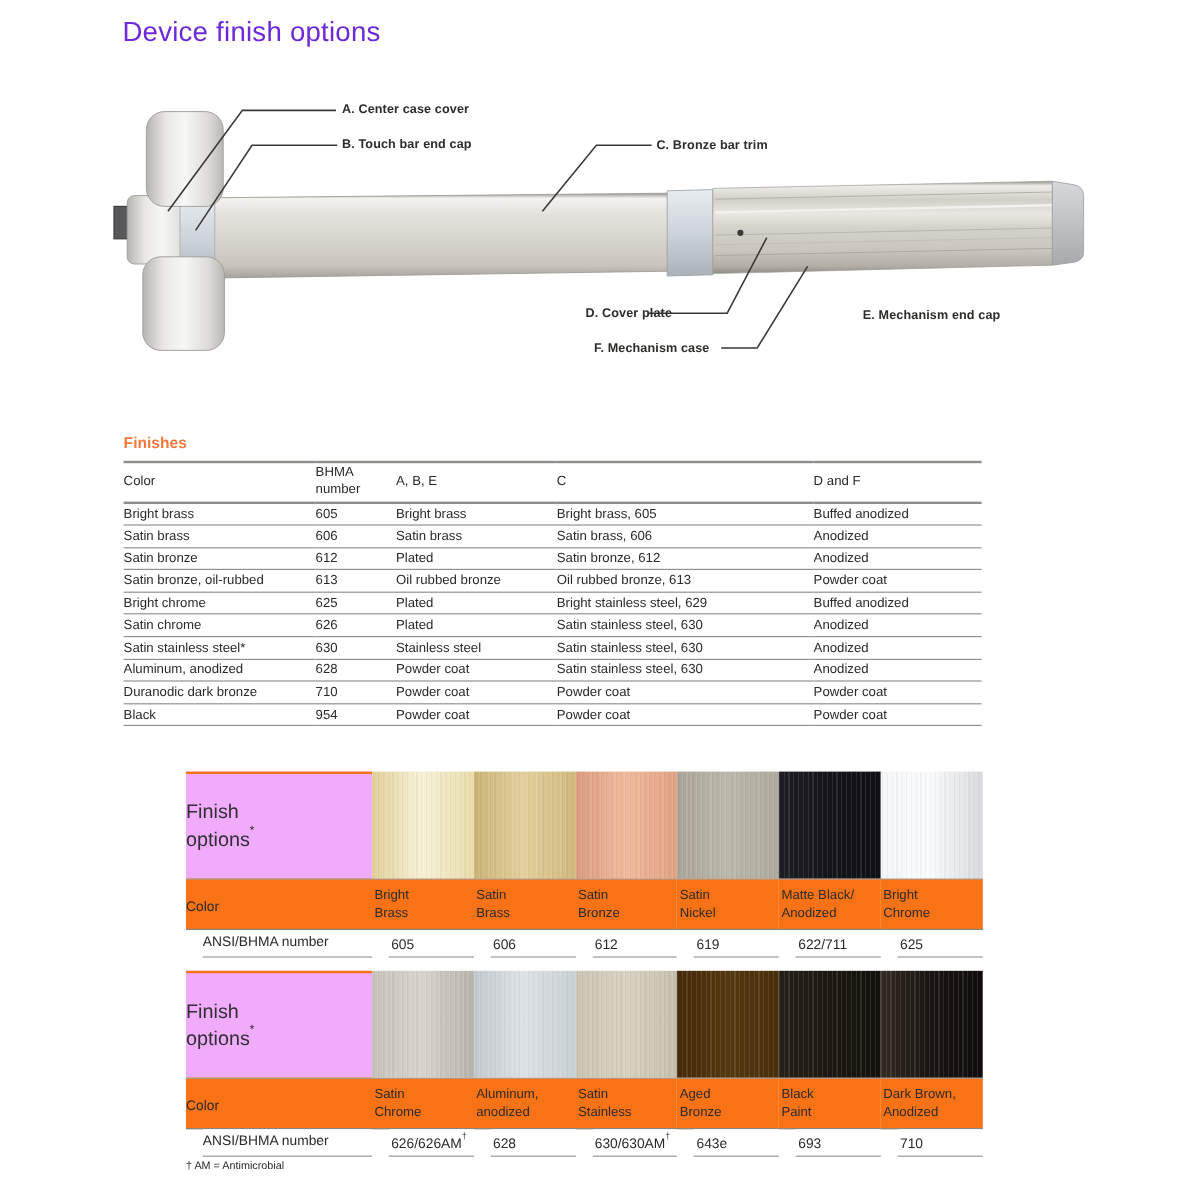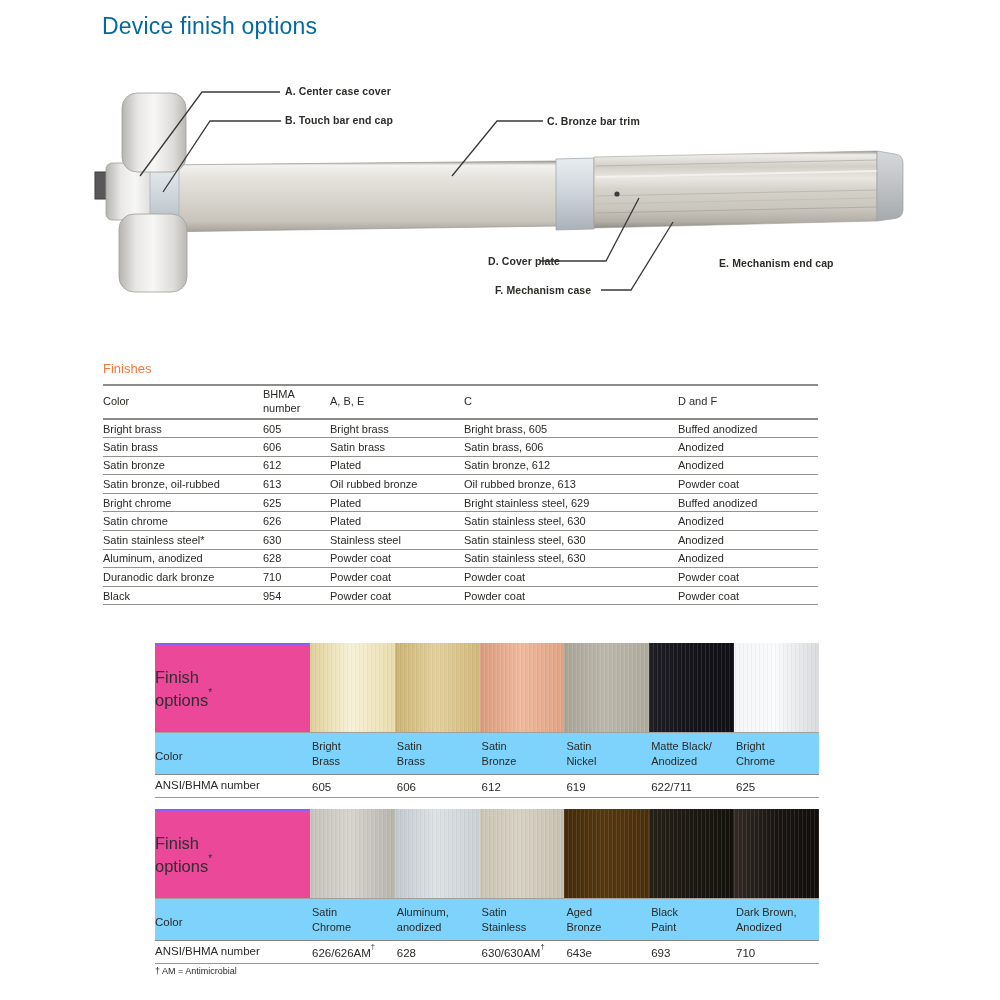--- a/index.html
+++ b/index.html
@@ -15,7 +15,7 @@
   .page-title {
     position:absolute; left:102px; top:13px;
     font-size:23px; font-weight:400; letter-spacing:.2px;
-    color:#0369a1; white-space:nowrap;
+    color:#6d28d9; white-space:nowrap;
   }
 
   

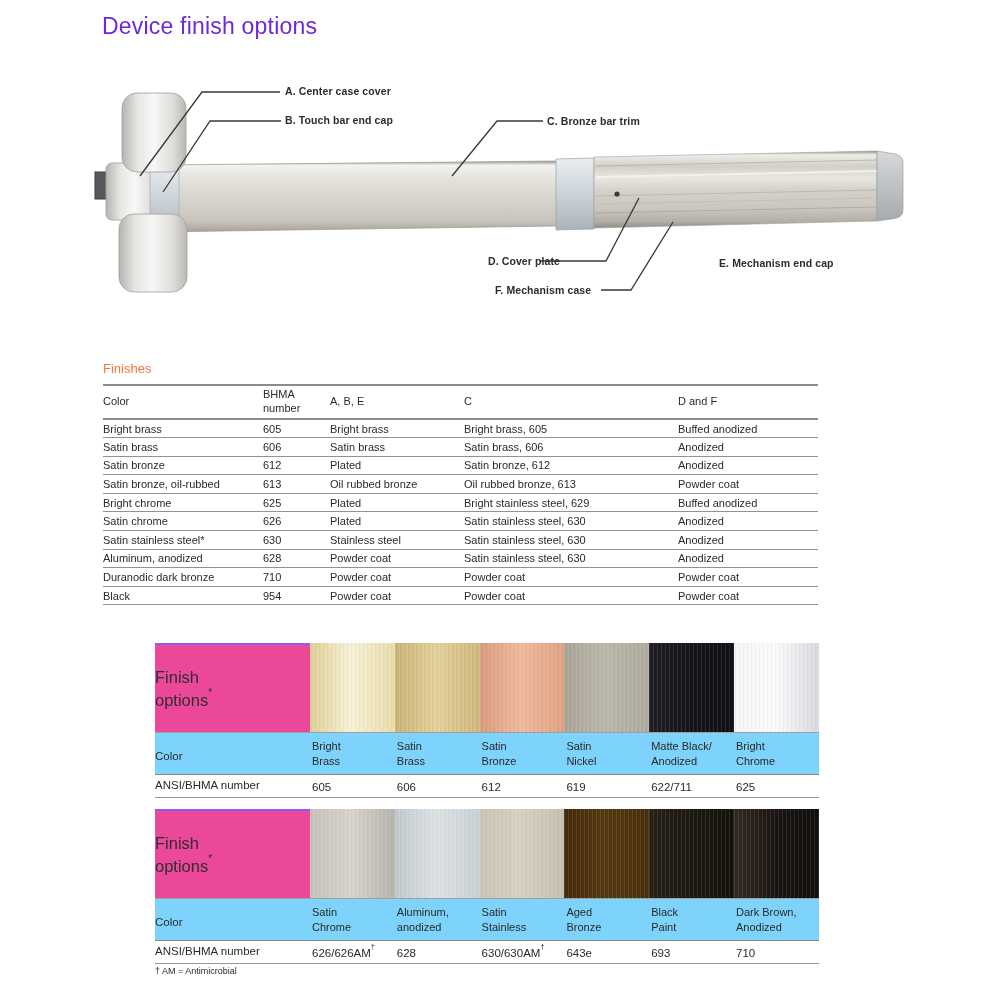--- a/index.html
+++ b/index.html
@@ -28,7 +28,7 @@
   
   .finishes-heading {
     position:absolute; left:103px; top:361px;
-    font-size:13px; font-weight:400; color:#f4773c;
+    font-size:13px; font-weight:700; color:#f4773c;
   }
   .finishes-table {
     position:absolute; left:103px; top:384px; width:715px;

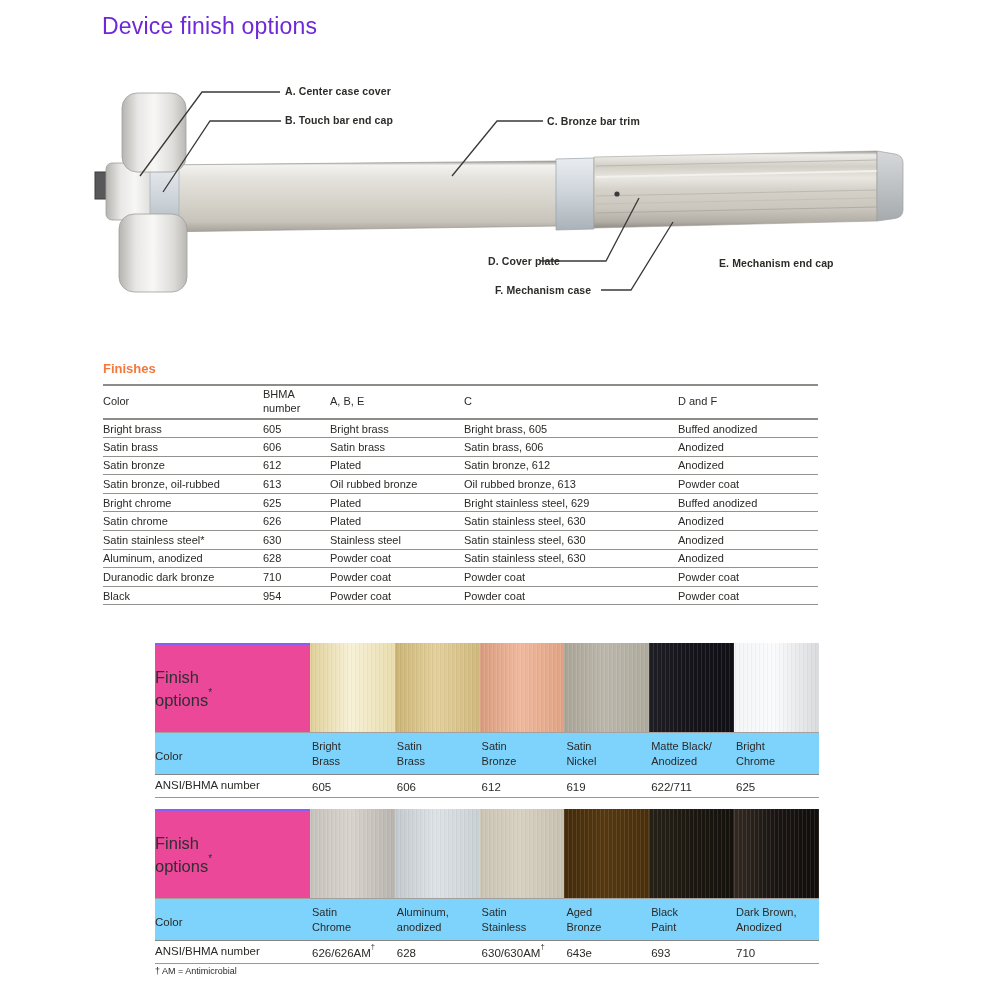--- a/index.html
+++ b/index.html
@@ -58,7 +58,7 @@
   .st2 { top:809px; }
 
   .opt-label {
-    border-top:2px solid #8b5cf6; background:#ec4899;
+    border-top:2px solid #f97316; background:#f0abfc;
     padding-top:21px; font-size:16.5px; line-height:1.42; color:#2f2e33;
   }
   .opt-label .wrapbox { display:block; width:72px; }

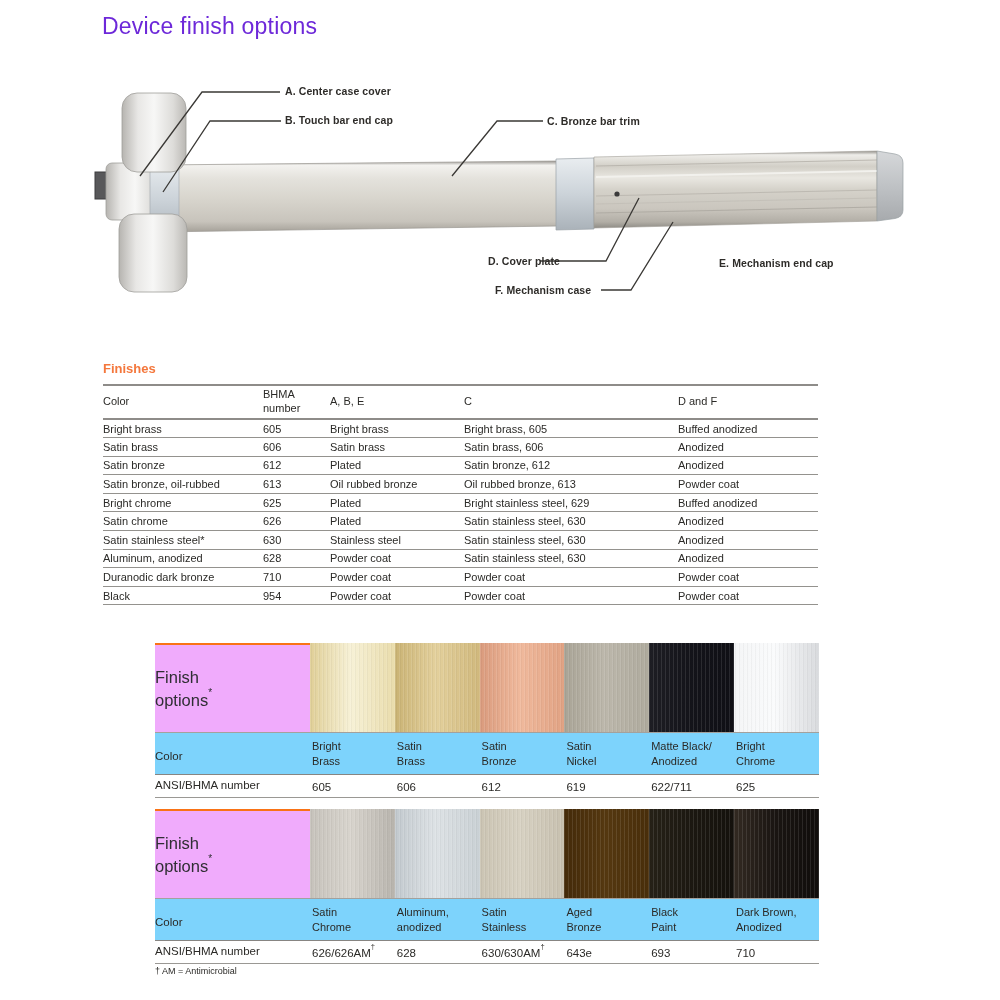--- a/index.html
+++ b/index.html
@@ -74,7 +74,7 @@
   }
 
   .color-row {
-    background:#7dd3fc;
+    background:#f97316;
     border-top:1px solid #a3a19d; border-bottom:1.5px solid #878582;
     padding:6px 3px 0 2px; line-height:1.4;
   }

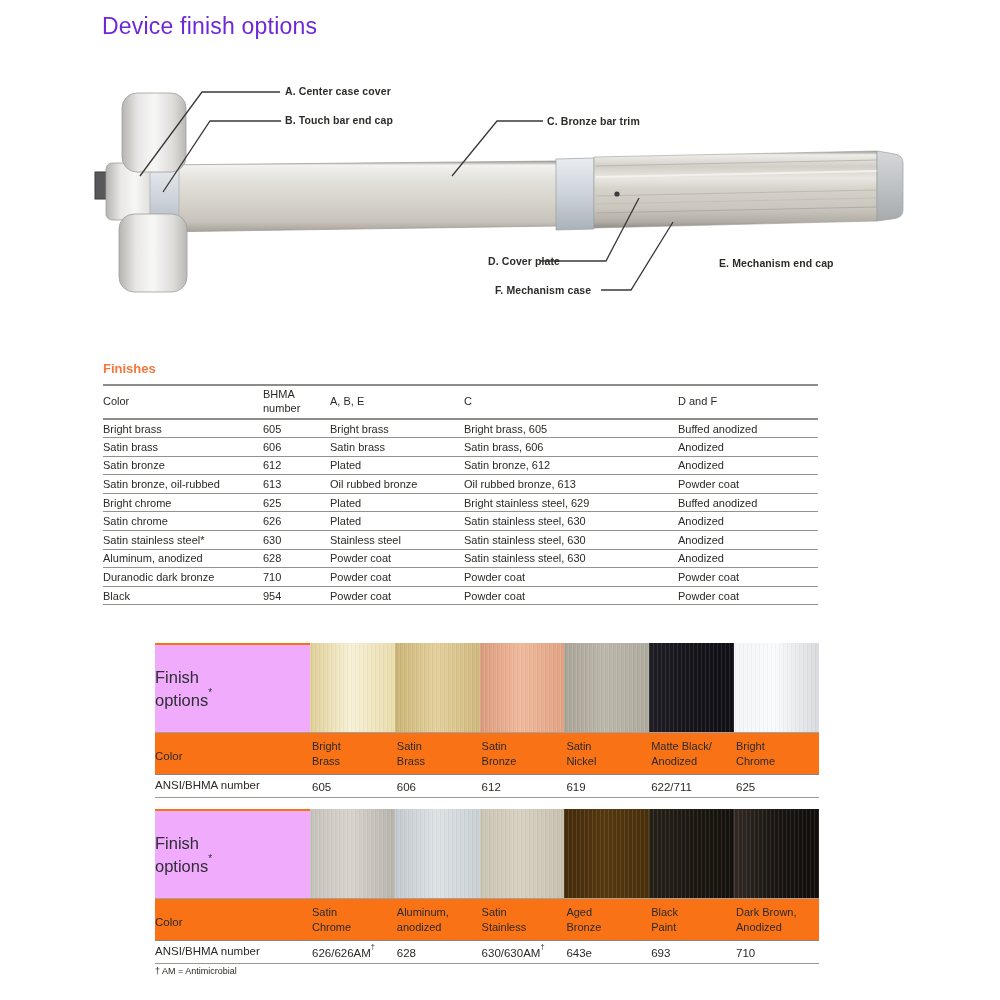--- a/index.html
+++ b/index.html
@@ -83,7 +83,7 @@
 
   .num-row {
     background:#fff; border-bottom:1.5px solid #9a9894;
-    padding:4px 3px 0 2px; font-size:11.5px; white-space:nowrap;
+    padding:4px 3px 0 2px; font-size:11.5px; white-space:nowrap;margin-left:14px;
   }
   .num-row.rowlabel { padding-left:0; }
   .num-row sup { font-size:7.5px; position:relative; top:-3px; }

